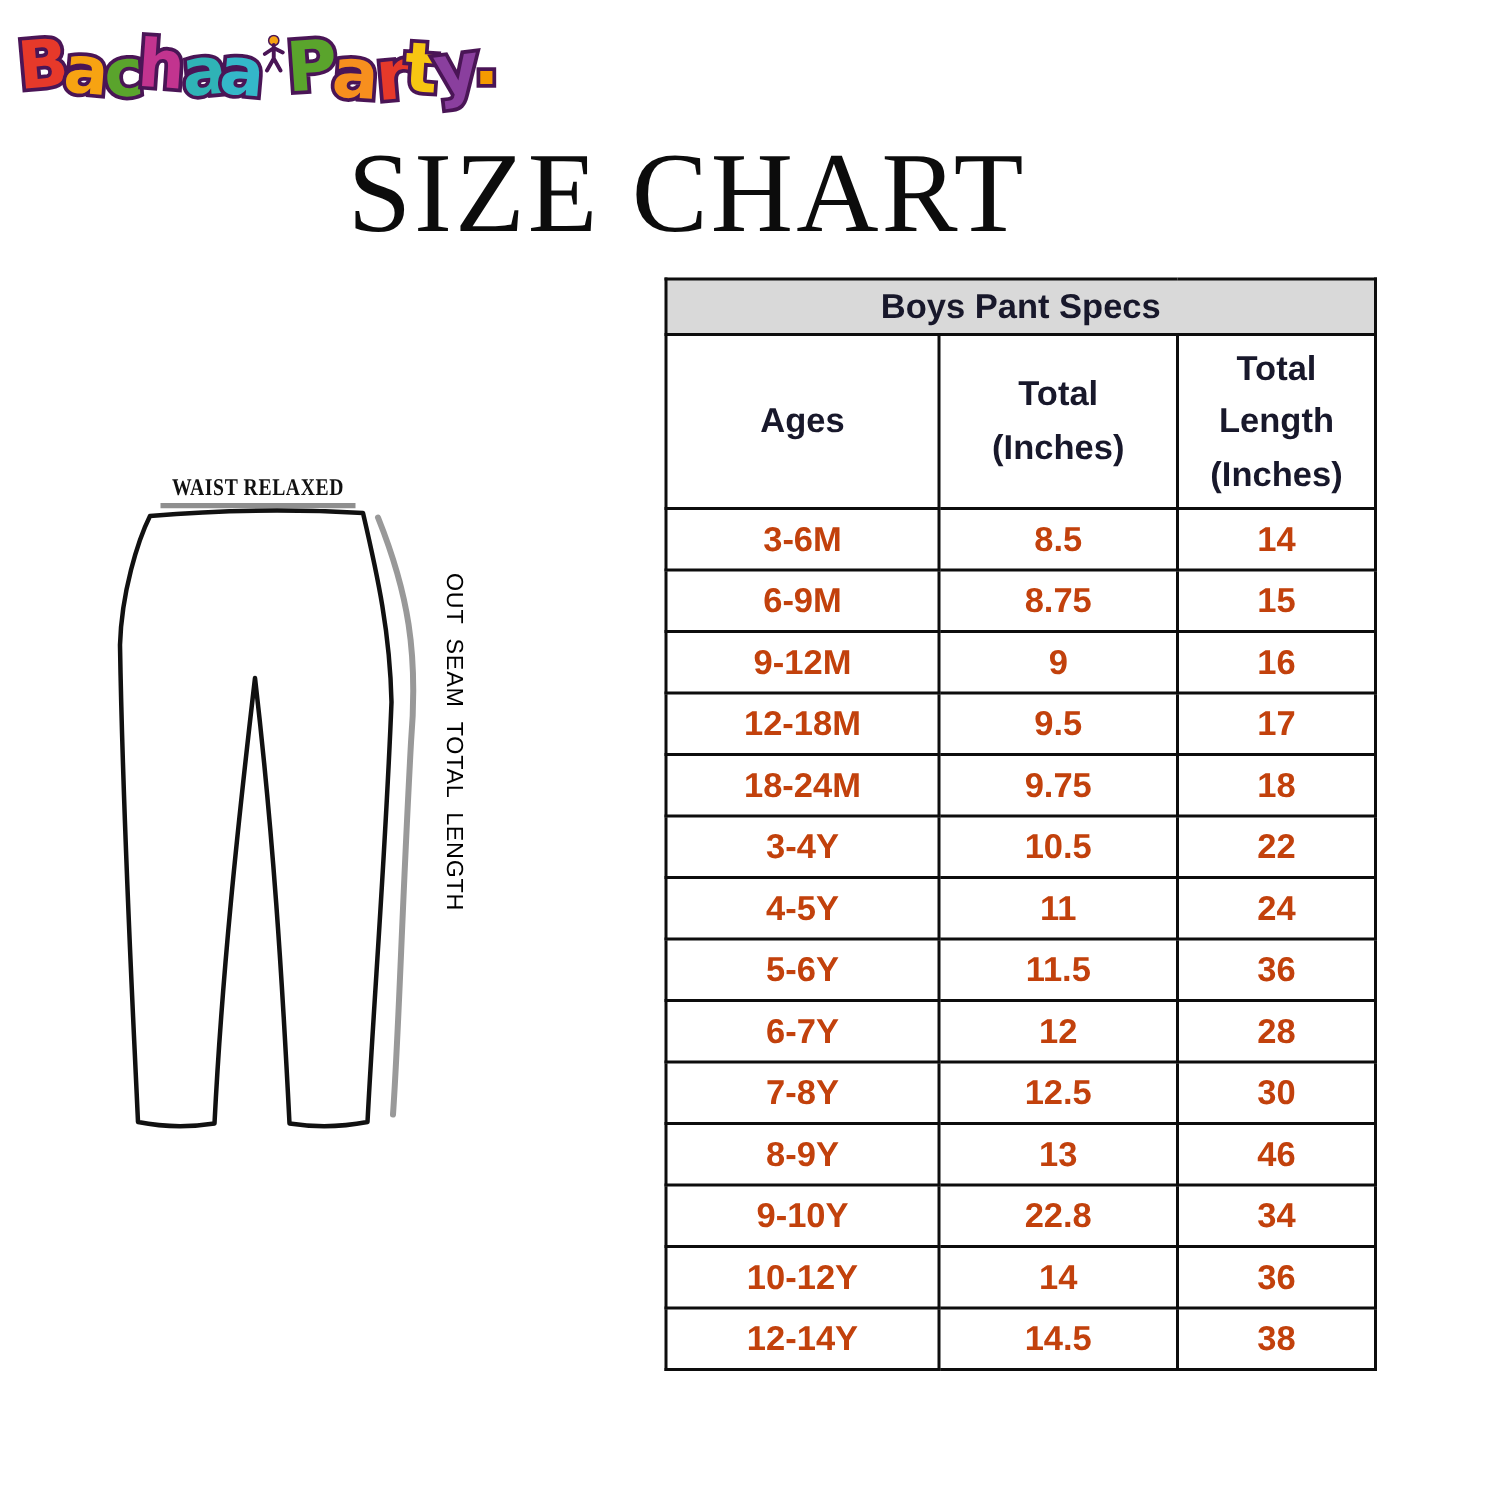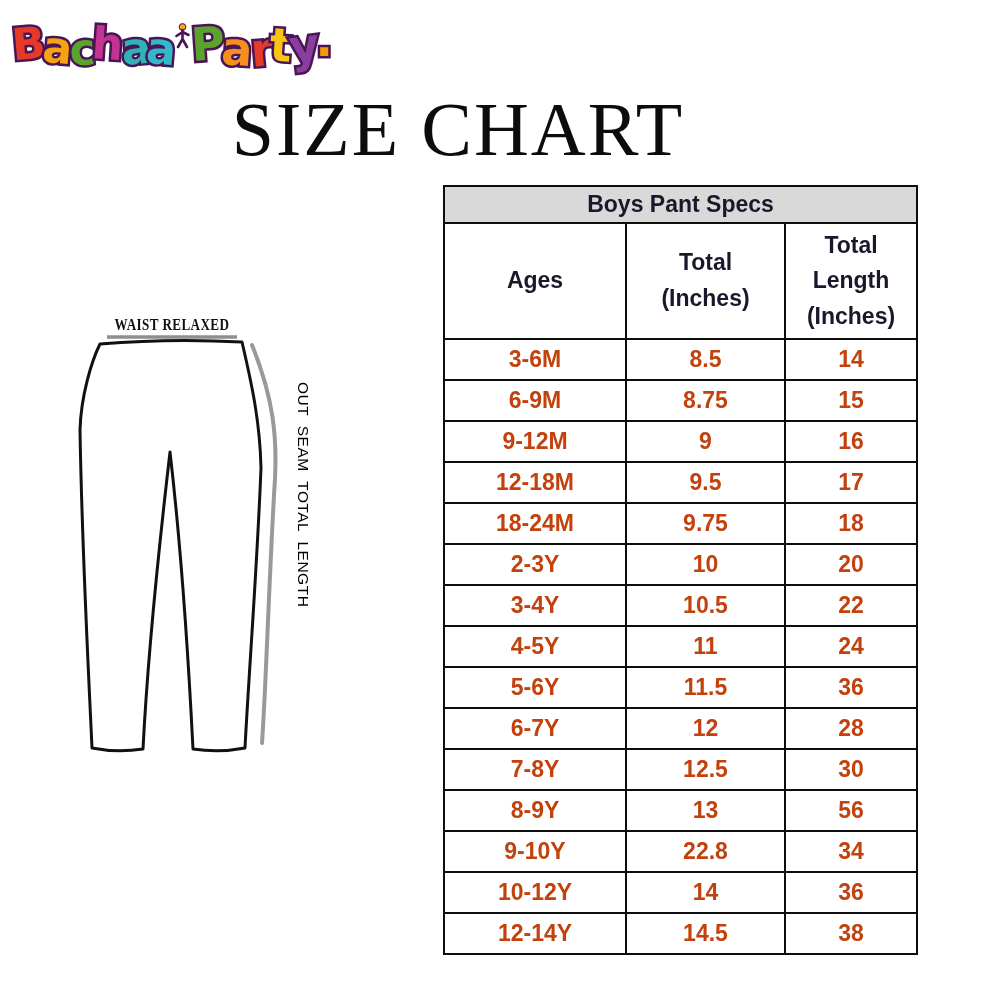--- a/index.html
+++ b/index.html
@@ -154,11 +154,6 @@
           <td>18</td>
         </tr>
         <tr class="t-row">
-          <td>2-3Y</td>
-          <td>10</td>
-          <td>20</td>
-        </tr>
-        <tr class="t-row">
           <td>3-4Y</td>
           <td>10.5</td>
           <td>22</td>

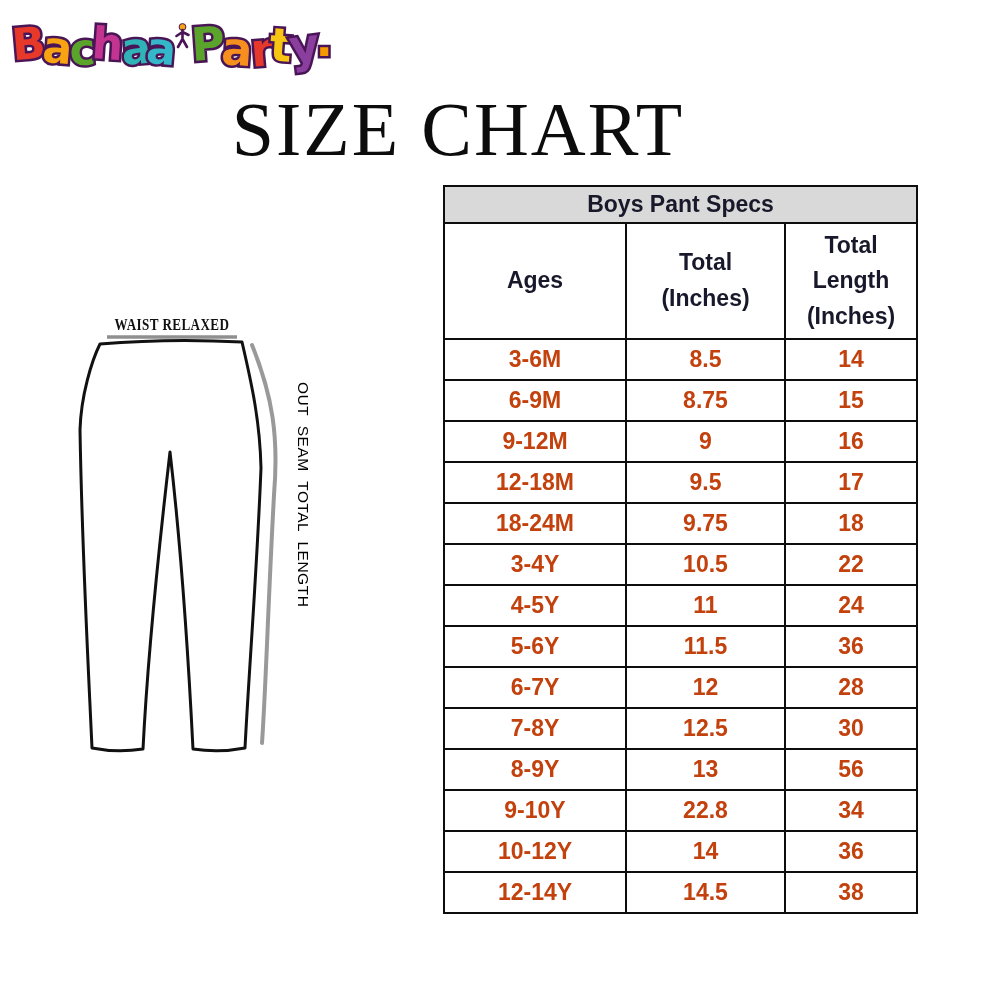--- a/index.html
+++ b/index.html
@@ -181,7 +181,7 @@
         <tr class="t-row">
           <td>8-9Y</td>
           <td>13</td>
-          <td>56</td>
+          <td>46</td>
         </tr>
         <tr class="t-row">
           <td>9-10Y</td>

